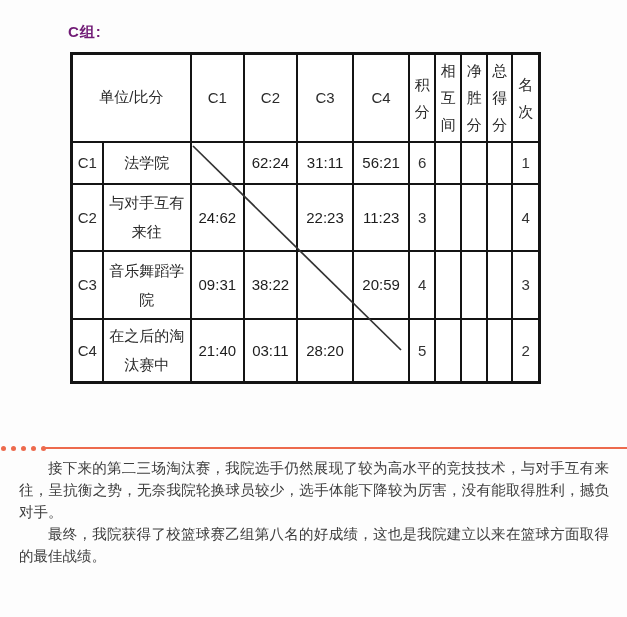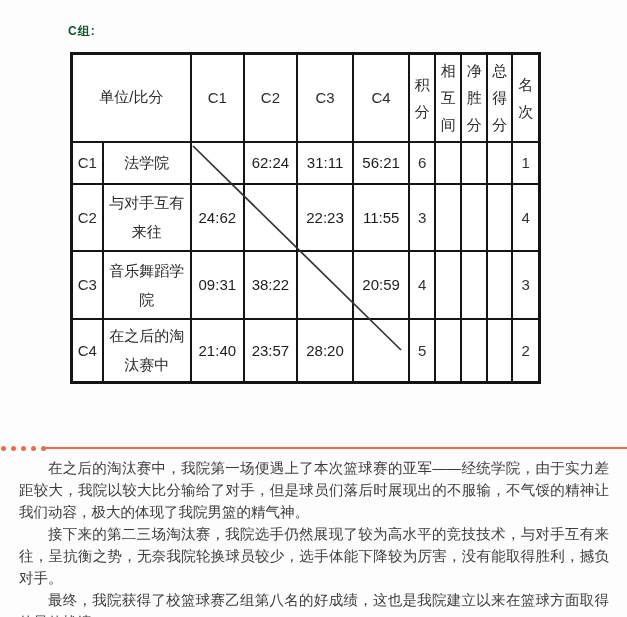--- a/index.html
+++ b/index.html
@@ -19,9 +19,9 @@
     position: absolute;
     left: 68px;
     top: 23px;
-    font-size: 12px;
+    font-size: 15px;
     font-weight: bold;
-    color: #14532d;
+    color: #701a75;
     letter-spacing: 1px;
   }
   table.score-table {

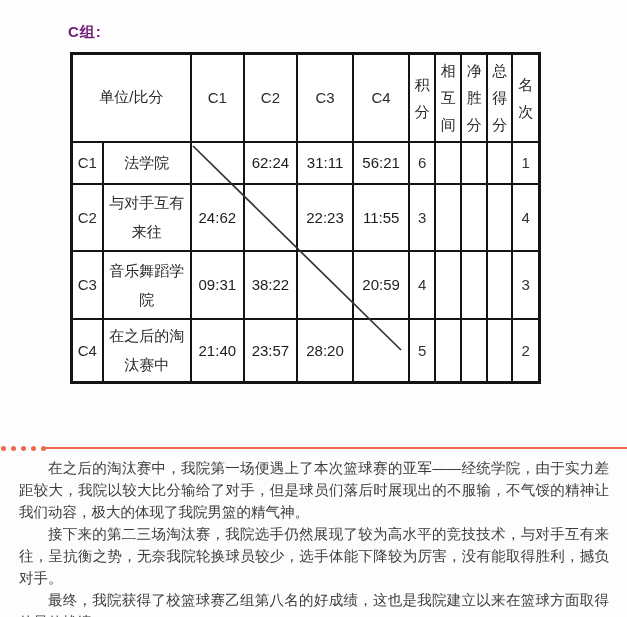--- a/index.html
+++ b/index.html
@@ -164,7 +164,7 @@
         <td class="score-cell">24:62</td>
         <td class="score-cell"></td>
         <td class="score-cell">22:23</td>
-        <td class="score-cell">11:55</td>
+        <td class="score-cell">11:23</td>
         <td class="num-cell">3</td>
         <td class="num-cell"></td>
         <td class="num-cell"></td>

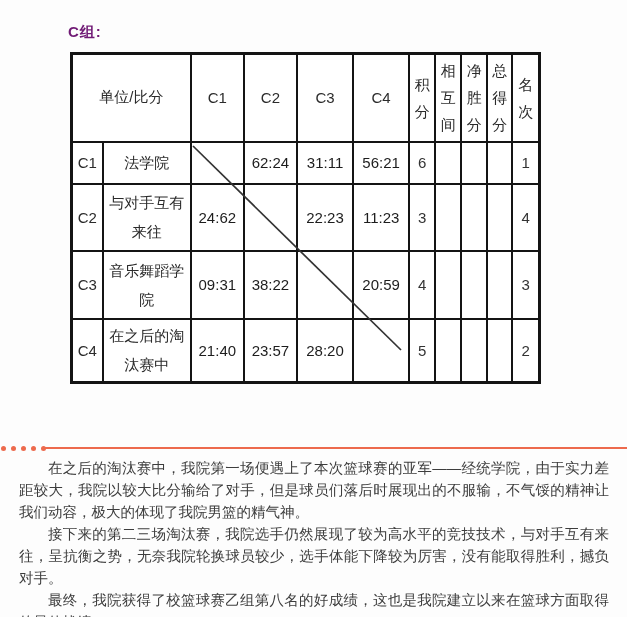--- a/index.html
+++ b/index.html
@@ -188,7 +188,7 @@
         <td>C4</td>
         <td class="name-cell">在之后的淘汰赛中</td>
         <td class="score-cell">21:40</td>
-        <td class="score-cell">23:57</td>
+        <td class="score-cell">03:11</td>
         <td class="score-cell">28:20</td>
         <td class="score-cell"></td>
         <td class="num-cell">5</td>

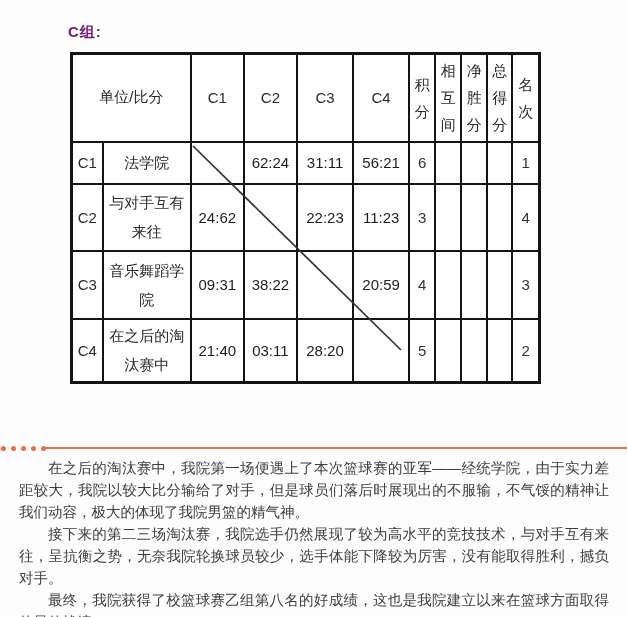--- a/index.html
+++ b/index.html
@@ -214,7 +214,6 @@
   </div>
 
   <div class="body-text">
-    <p>在之后的淘汰赛中，我院第一场便遇上了本次篮球赛的亚军——经统学院，由于实力差距较大，我院以较大比分输给了对手，但是球员们落后时展现出的不服输，不气馁的精神让我们动容，极大的体现了我院男篮的精气神。</p>
     <p>接下来的第二三场淘汰赛，我院选手仍然展现了较为高水平的竞技技术，与对手互有来往，呈抗衡之势，无奈我院轮换球员较少，选手体能下降较为厉害，没有能取得胜利，撼负对手。</p>
     <p>最终，我院获得了校篮球赛乙组第八名的好成绩，这也是我院建立以来在篮球方面取得的最佳战绩。</p>
   </div>

